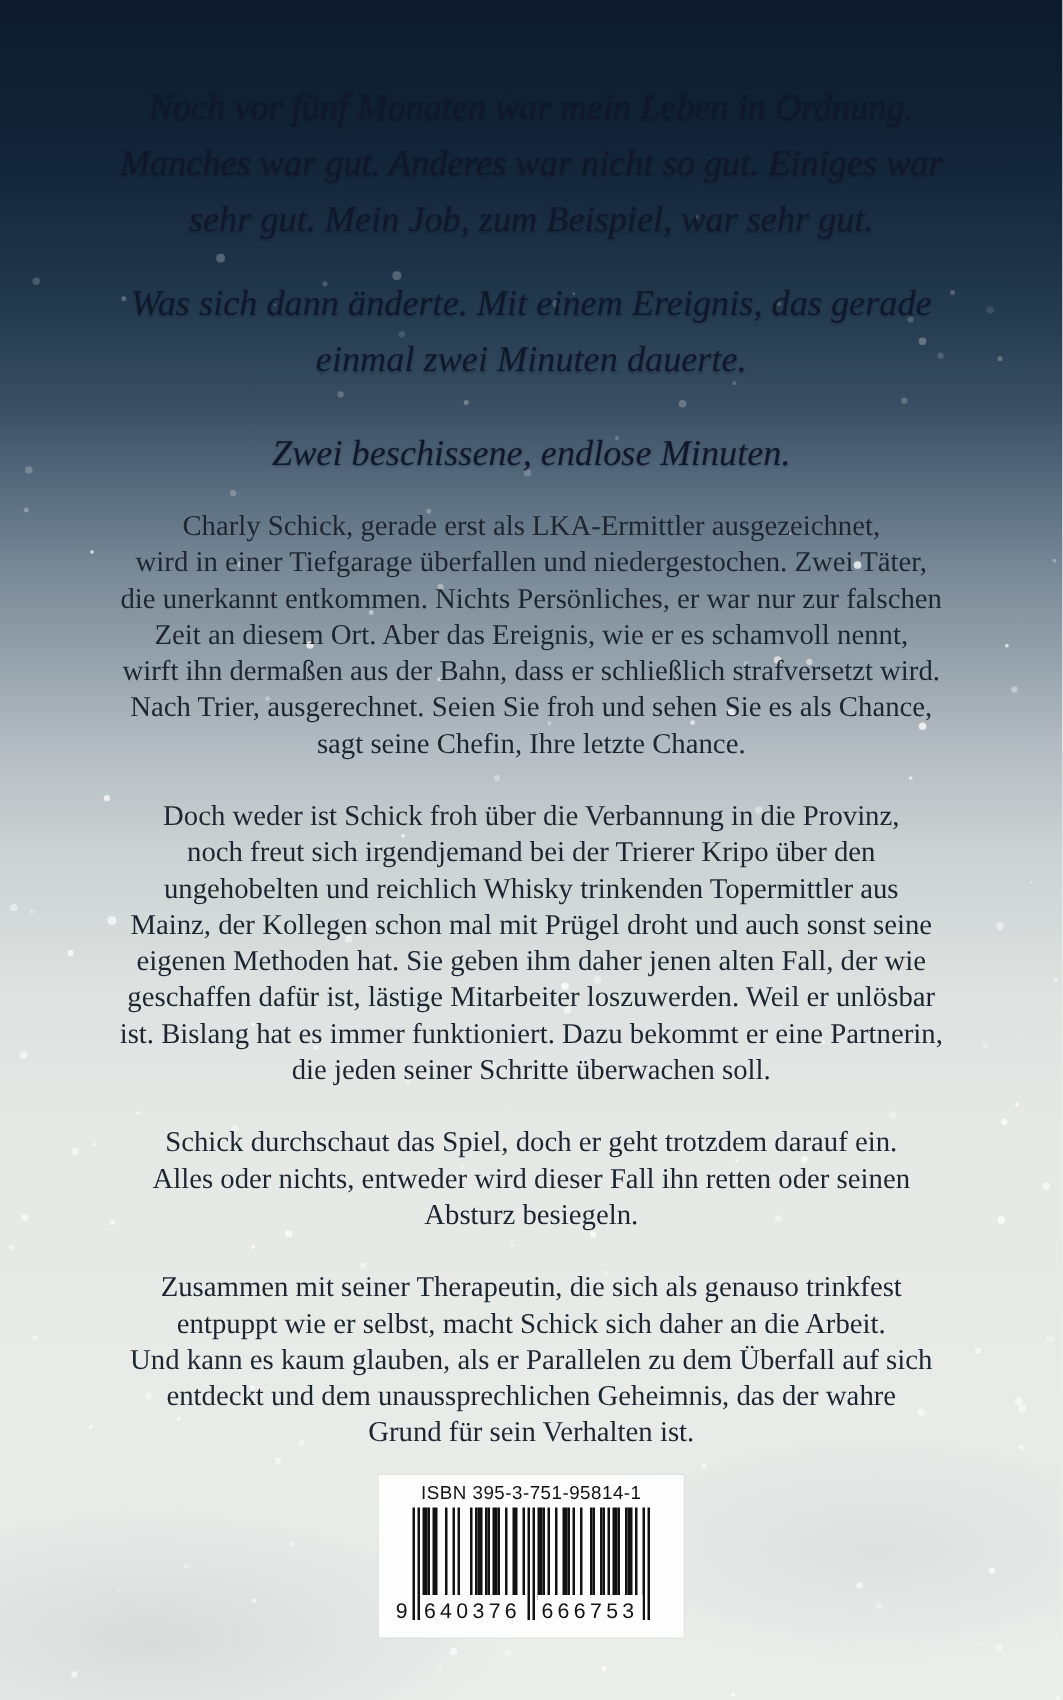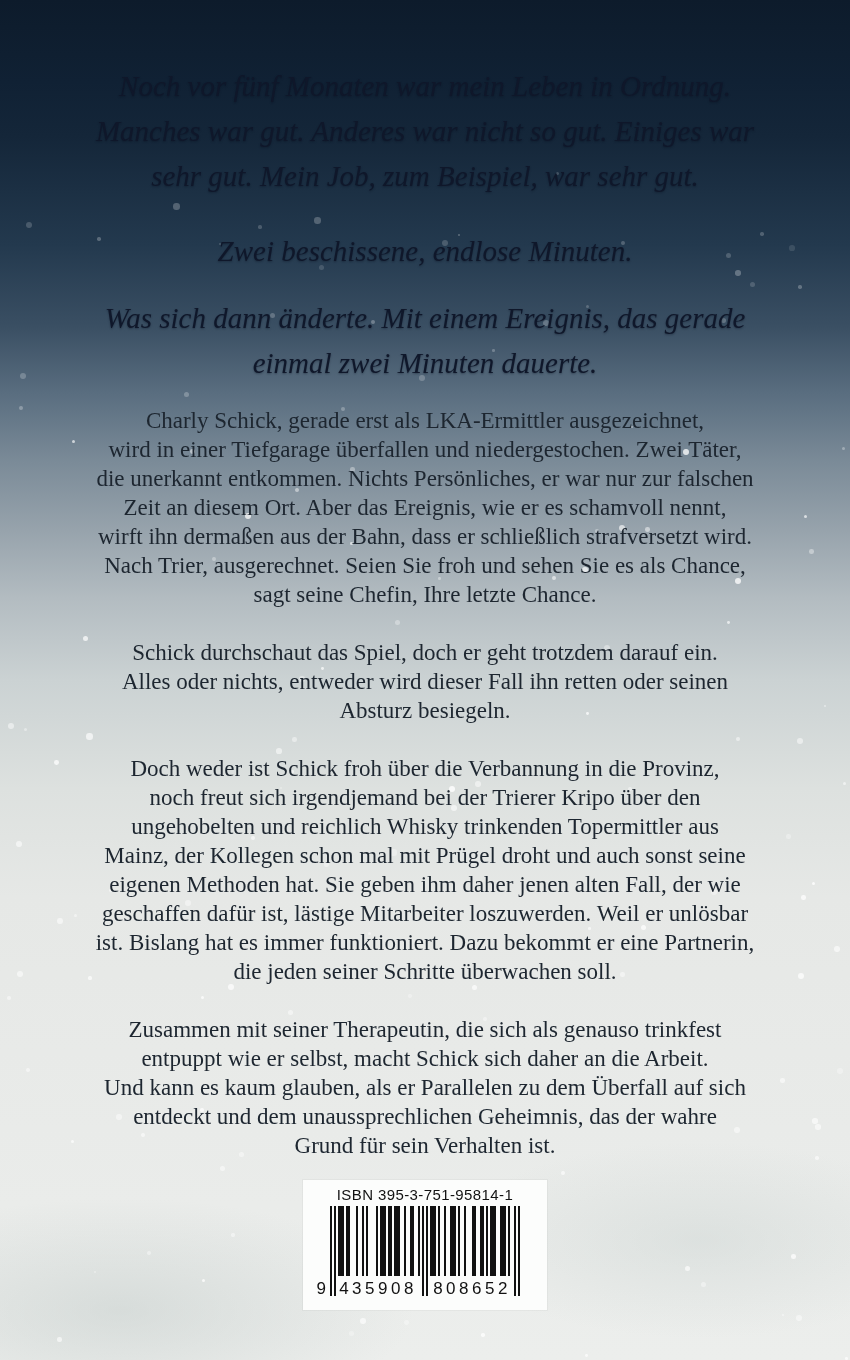--- a/index.html
+++ b/index.html
@@ -221,9 +221,9 @@
     <p class="para quote q1">Noch vor fünf Monaten war mein Leben in Ordnung.
 Manches war gut. Anderes war nicht so gut. Einiges war
 sehr gut. Mein Job, zum Beispiel, war sehr gut.</p>
-    <p class="para quote q3">Zwei beschissene, endlose Minuten.</p>
     <p class="para quote q2">Was sich dann änderte. Mit einem Ereignis, das gerade
 einmal zwei Minuten dauerte.</p>
+    <p class="para quote q3">Zwei beschissene, endlose Minuten.</p>
 
     <p class="para syn s1">Charly Schick, gerade erst als LKA-Ermittler ausgezeichnet,
 wird in einer Tiefgarage überfallen und niedergestochen. Zwei Täter,

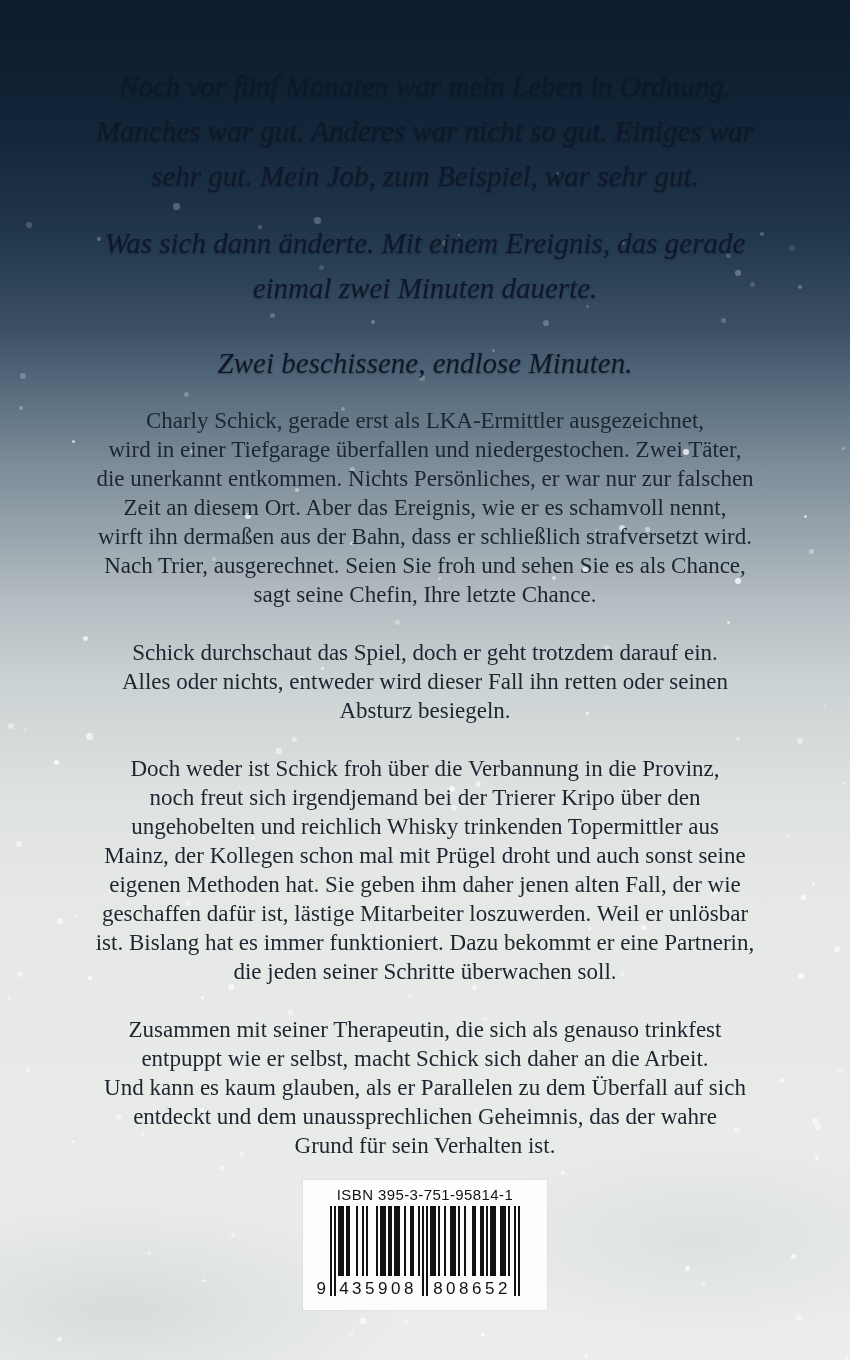--- a/index.html
+++ b/index.html
@@ -232,9 +232,6 @@
 wirft ihn dermaßen aus der Bahn, dass er schließlich strafversetzt wird.
 Nach Trier, ausgerechnet. Seien Sie froh und sehen Sie es als Chance,
 sagt seine Chefin, Ihre letzte Chance.</p>
-    <p class="para syn s3">Schick durchschaut das Spiel, doch er geht trotzdem darauf ein.
-Alles oder nichts, entweder wird dieser Fall ihn retten oder seinen
-Absturz besiegeln.</p>
     <p class="para syn s2">Doch weder ist Schick froh über die Verbannung in die Provinz,
 noch freut sich irgendjemand bei der Trierer Kripo über den
 ungehobelten und reichlich Whisky trinkenden Topermittler aus
@@ -243,6 +240,9 @@
 geschaffen dafür ist, lästige Mitarbeiter loszuwerden. Weil er unlösbar
 ist. Bislang hat es immer funktioniert. Dazu bekommt er eine Partnerin,
 die jeden seiner Schritte überwachen soll.</p>
+    <p class="para syn s3">Schick durchschaut das Spiel, doch er geht trotzdem darauf ein.
+Alles oder nichts, entweder wird dieser Fall ihn retten oder seinen
+Absturz besiegeln.</p>
     <p class="para syn s4">Zusammen mit seiner Therapeutin, die sich als genauso trinkfest
 entpuppt wie er selbst, macht Schick sich daher an die Arbeit.
 Und kann es kaum glauben, als er Parallelen zu dem Überfall auf sich

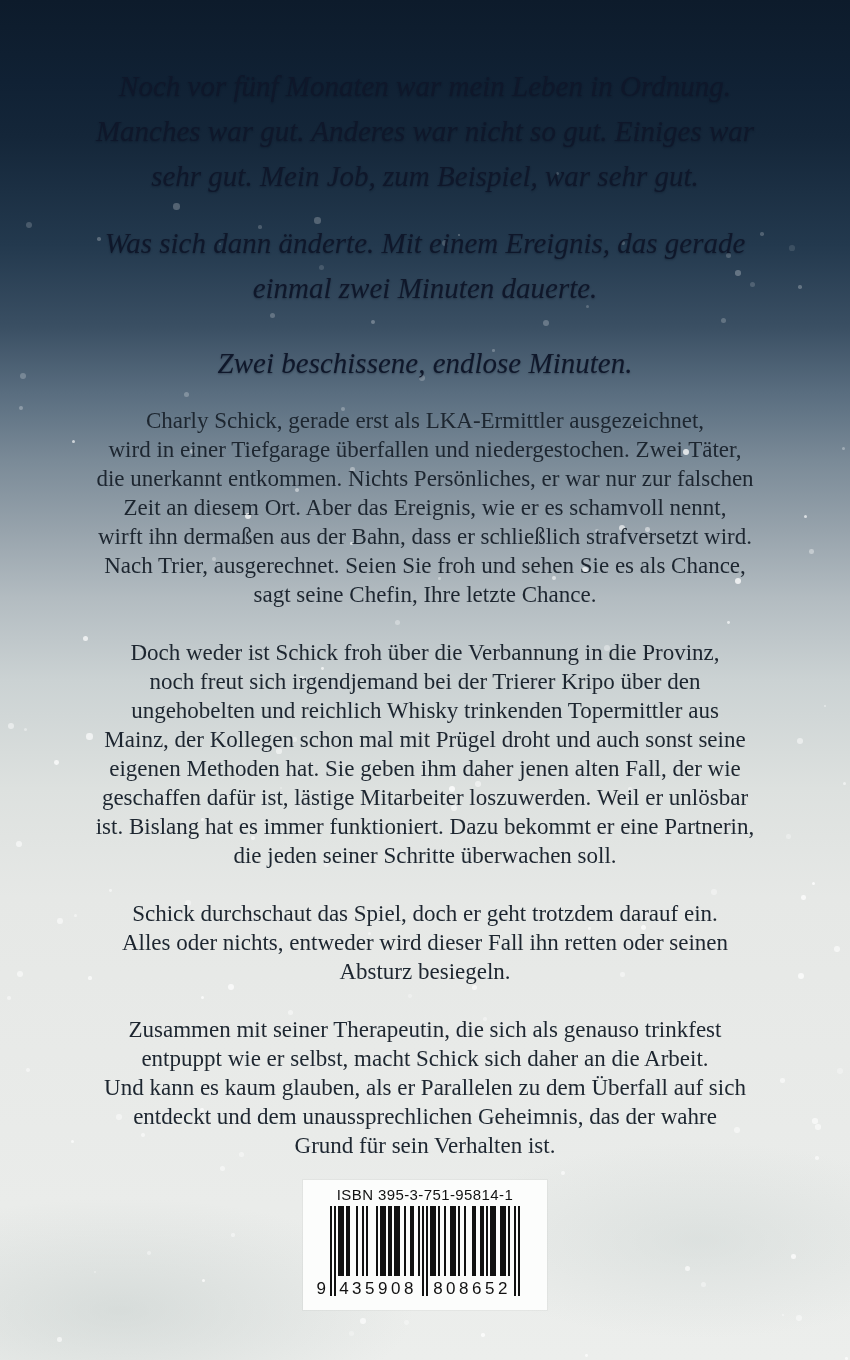--- a/index.html
+++ b/index.html
@@ -350,7 +350,7 @@
         <div class="bar-mod on tall"></div>
         <div class="bdrow">
         <span class="bd bd-first">9</span>
-        <span class="bd bd-g1">435908</span>
+        <span class="bd bd-g1">640376</span>
         <span class="bd bd-g2">808652</span>
       </div>
     </div>

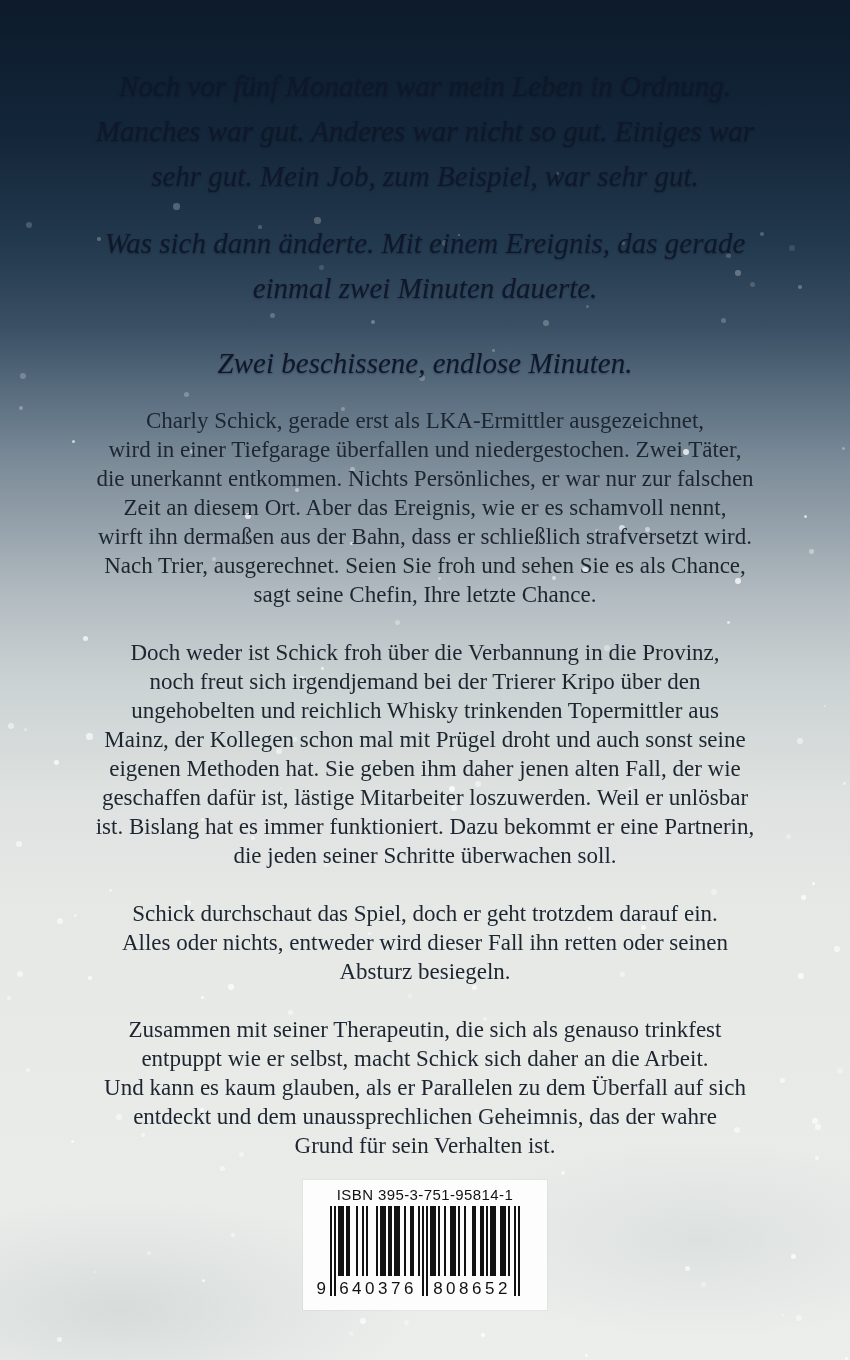--- a/index.html
+++ b/index.html
@@ -351,7 +351,7 @@
         <div class="bdrow">
         <span class="bd bd-first">9</span>
         <span class="bd bd-g1">640376</span>
-        <span class="bd bd-g2">808652</span>
+        <span class="bd bd-g2">666753</span>
       </div>
     </div>
   </div>

